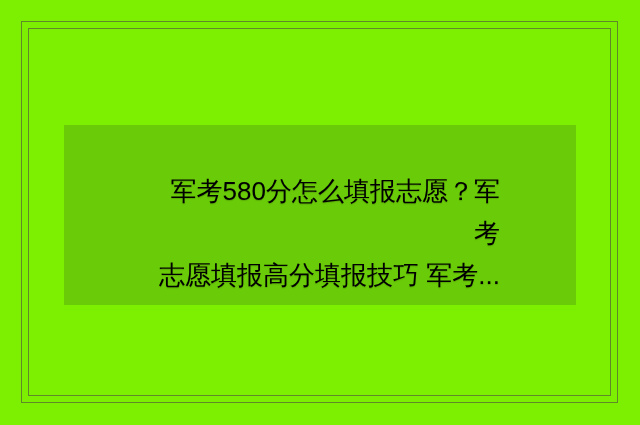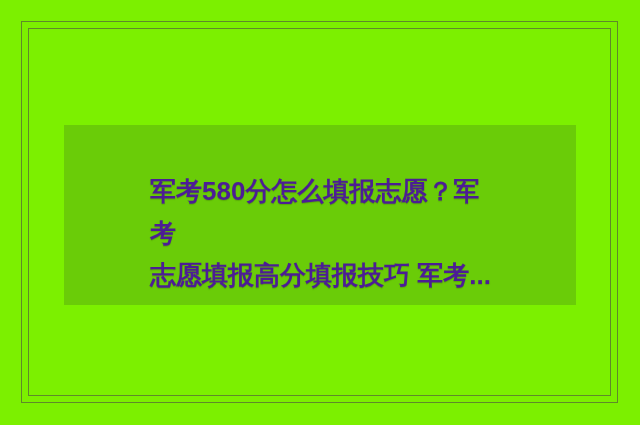--- a/index.html
+++ b/index.html
@@ -59,13 +59,14 @@
     left: 150px;
     top: 170px;
     width: 350px;
-    color: #4c1d95;
+    color: #000000;
     font-size: 26px;
-    font-weight: bold;
+    font-weight: normal;
     line-height: 42px;
     letter-spacing: 0px;
     white-space: pre-line;
     text-shadow: 0 1px 1px rgba(60,110,10,0.35);
+    text-align: right;
   }
 </style>
 </head>

